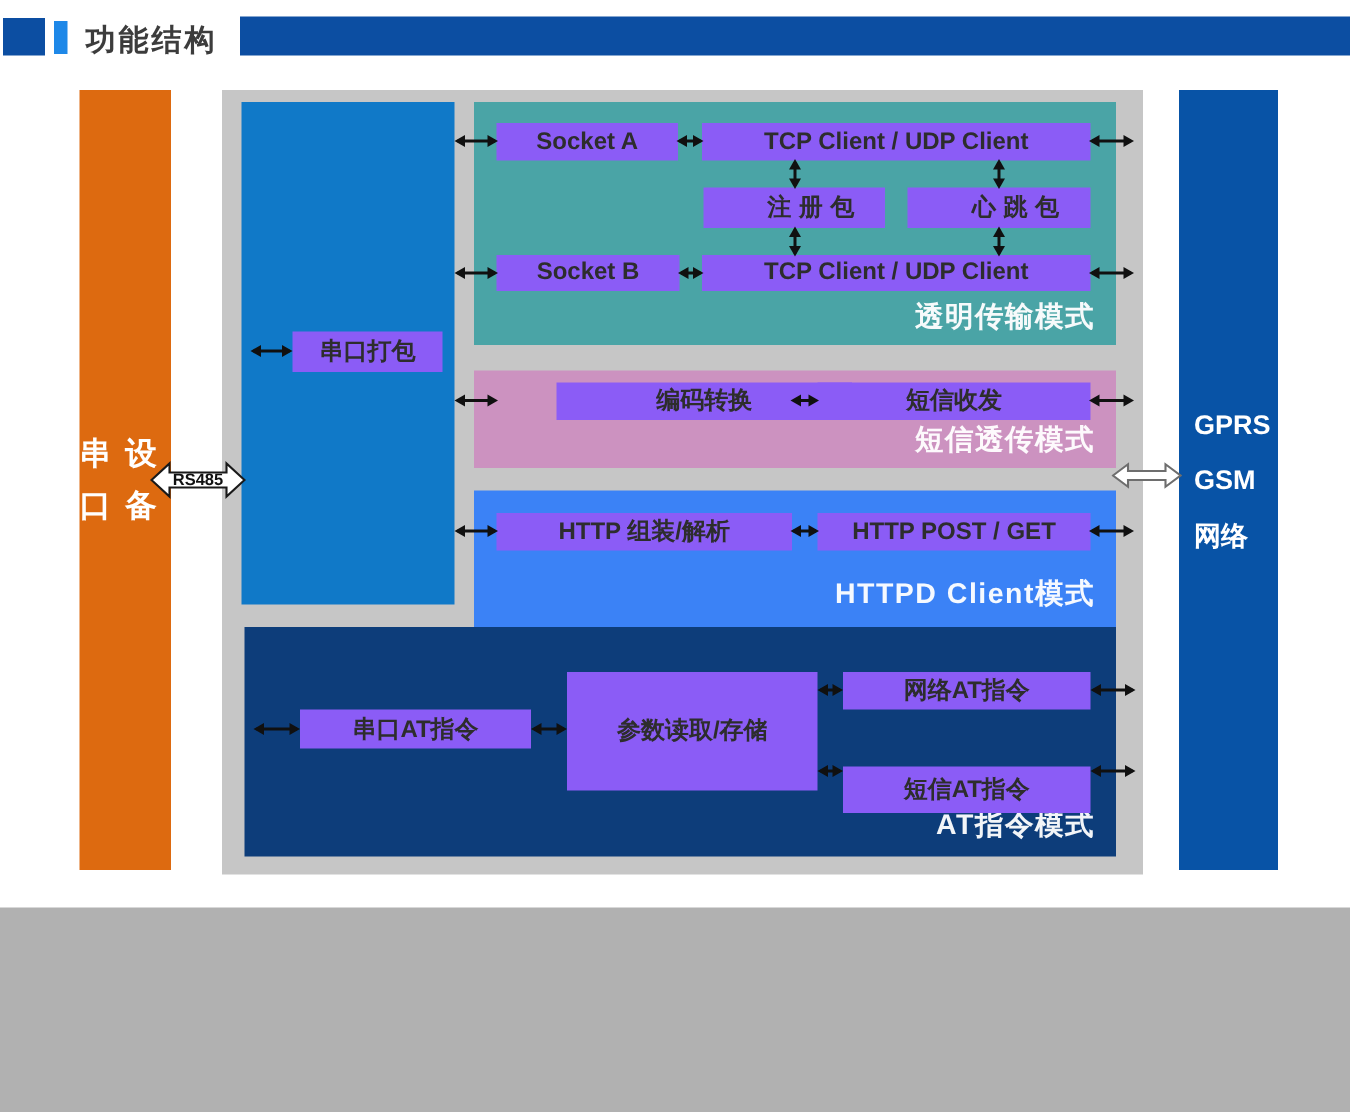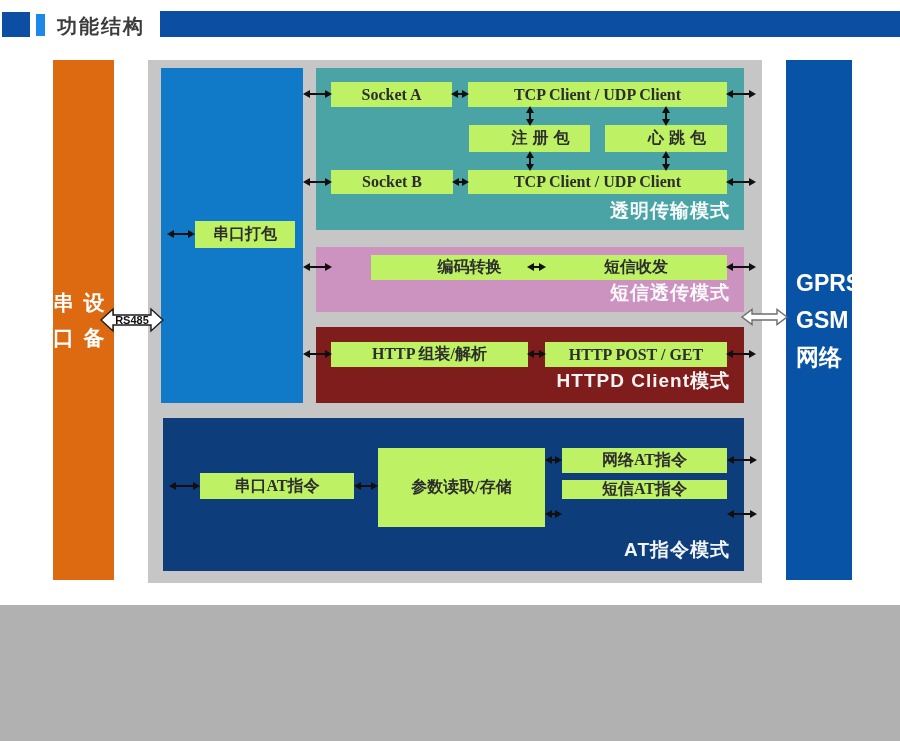--- a/index.html
+++ b/index.html
@@ -27,8 +27,8 @@
                 font-size:19px; font-weight:bold; letter-spacing:1px; }
 
   
-  .box { position:absolute; background:#bef264; color:#2d2d2d; font-weight:bold; font-size:16px;
-         display:flex; align-items:center; justify-content:center; white-space:nowrap;font-family:Liberation Serif, serif; }
+  .box { position:absolute; background:#8b5cf6; color:#2d2d2d; font-weight:bold; font-size:16px;
+         display:flex; align-items:center; justify-content:center; white-space:nowrap; }
   .ls4 { letter-spacing:5px; text-indent:5px;padding-left:22px; }
 
   

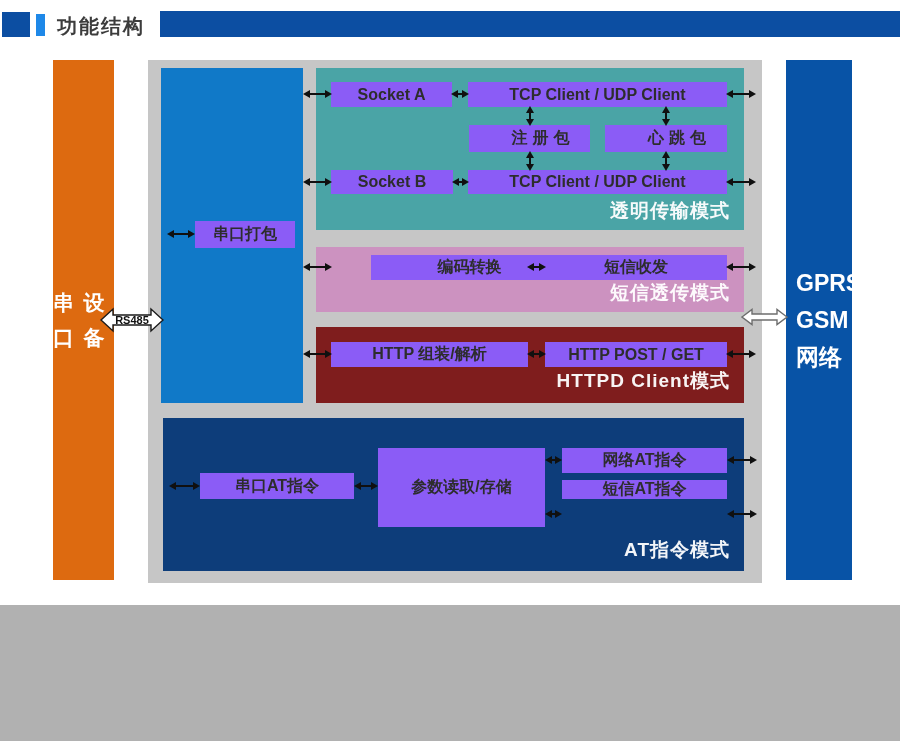--- a/index.html
+++ b/index.html
@@ -18,7 +18,7 @@
                 color:#fff; font-size:21px; font-weight:bold; line-height:35px; }
   .right-bar  { position:absolute; left:786px; top:60px; width:66px; height:520px;
                 display:flex; flex-direction:column; justify-content:center; padding-left:10px;
-                color:#fff; font-size:23px; font-weight:bold; line-height:37px; }
+                color:#fff; font-size:18px; font-weight:bold; line-height:37px; }
 
   
   .gray-box   { position:absolute; left:148px; top:60px; width:614px; height:523px; }

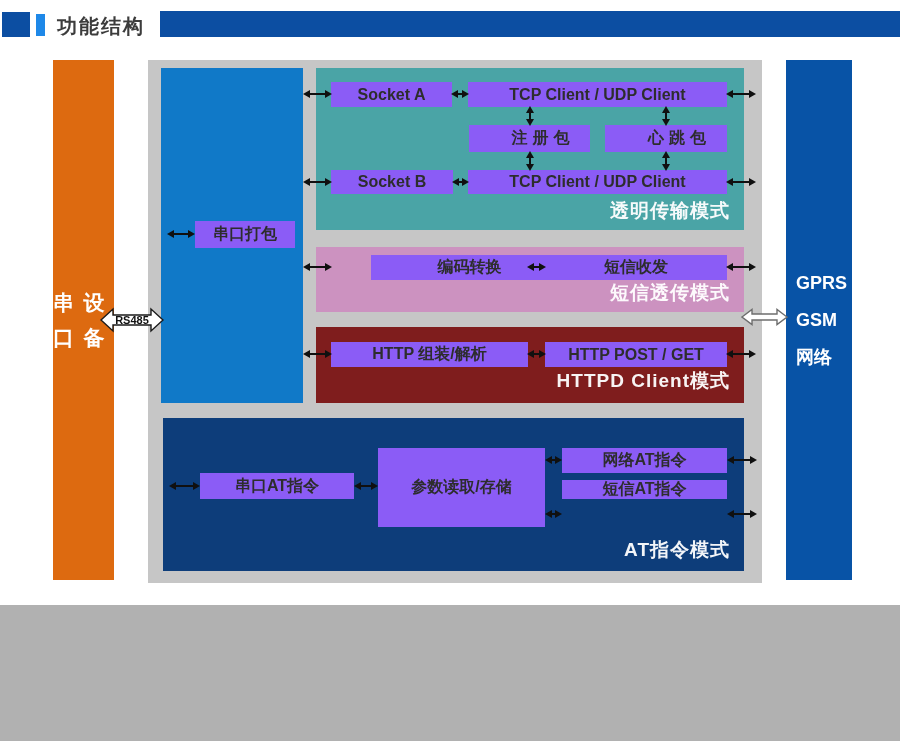--- a/index.html
+++ b/index.html
@@ -103,7 +103,7 @@
   <i class="ah" style="left:529px;top:266px;width:15px;"></i>
   <i class="ah" style="left:728px;top:266px;width:26px;"></i>
 
-  <div class="section" style="left: 316px; top: 327px; width: 428px; height: 76px; background-color: #7f1d1d;">
+  <div class="section" style="left: 316px; top: 327px; width: 428px; height: 91px; background-color: #3b82f6;">
     <span class="sec-title" style="bottom:9px;">HTTPD Client模式</span>
   </div>
   <div class="box" style="left:331px;top:342px;width:197px;height:25px;">HTTP 组装/解析</div>

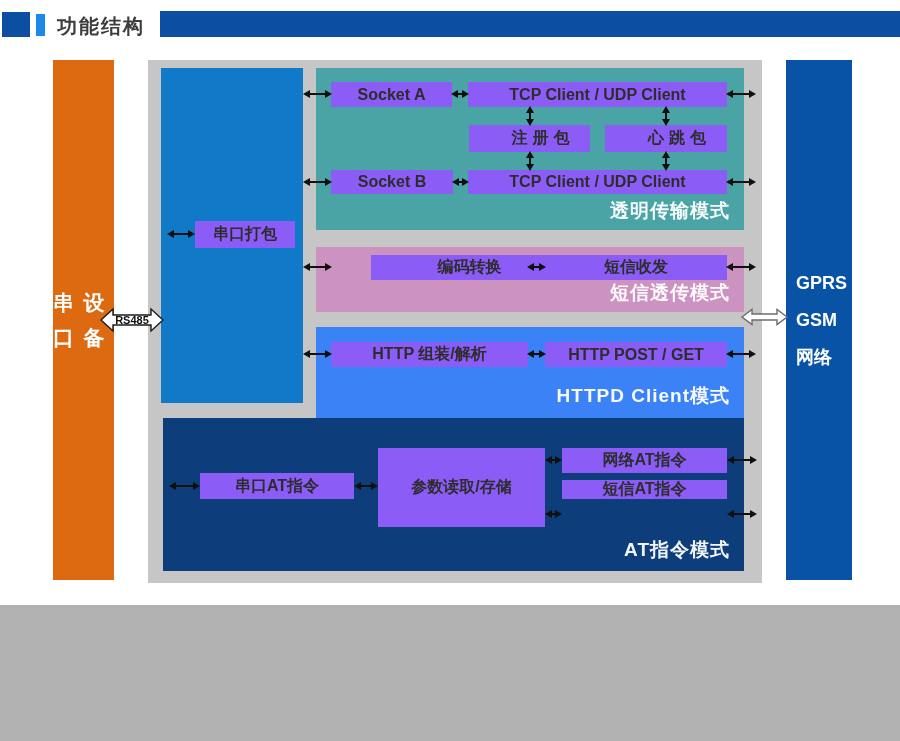--- a/index.html
+++ b/index.html
@@ -118,7 +118,7 @@
   <div class="box" style="left:200px;top:473px;width:154px;height:26px;">串口AT指令</div>
   <div class="box" style="left:378px;top:448px;width:167px;height:79px;">参数读取/存储</div>
   <div class="box" style="left:562px;top:448px;width:165px;height:25px;">网络AT指令</div>
-  <div class="box" style="left:562px;top:480px;width:165px;height:19px;">短信AT指令</div>
+  <div class="box" style="left:562px;top:511px;width:165px;height:31px;">短信AT指令</div>
   <i class="ah" style="left:171px;top:485px;width:27px;"></i>
   <i class="ah" style="left:356px;top:485px;width:20px;"></i>
   <i class="ah" style="left:547px;top:459px;width:13px;"></i>

